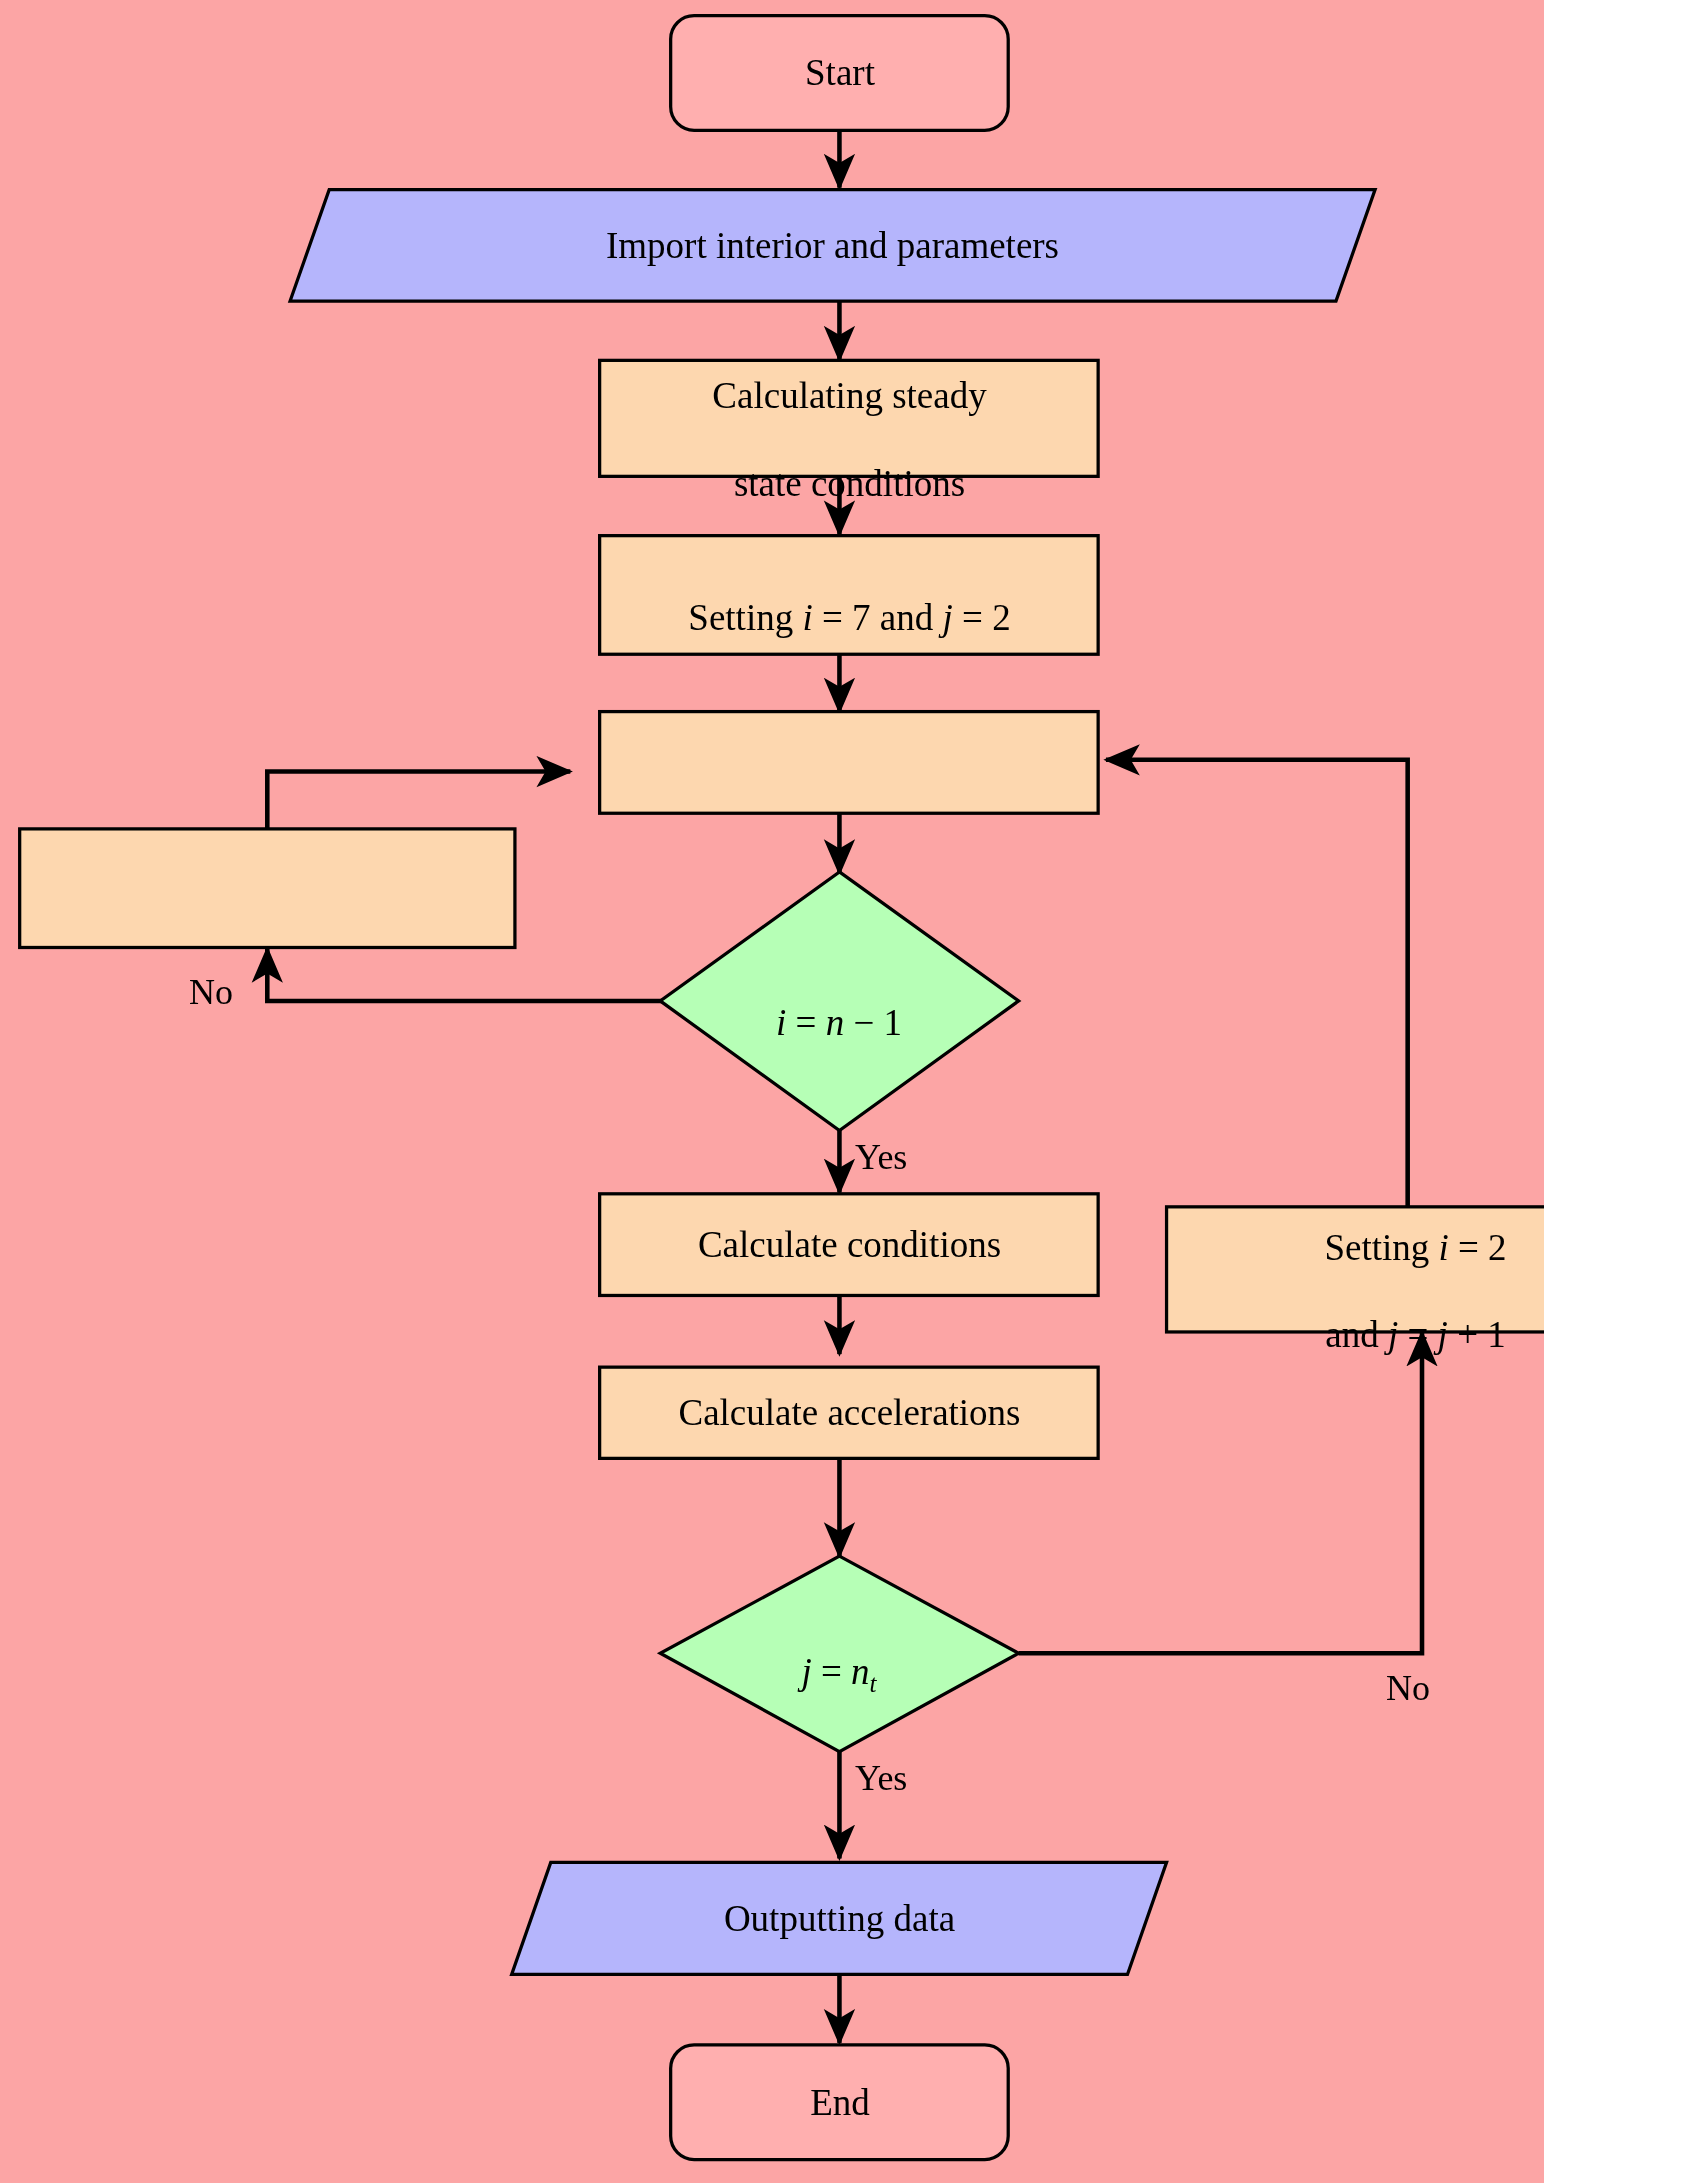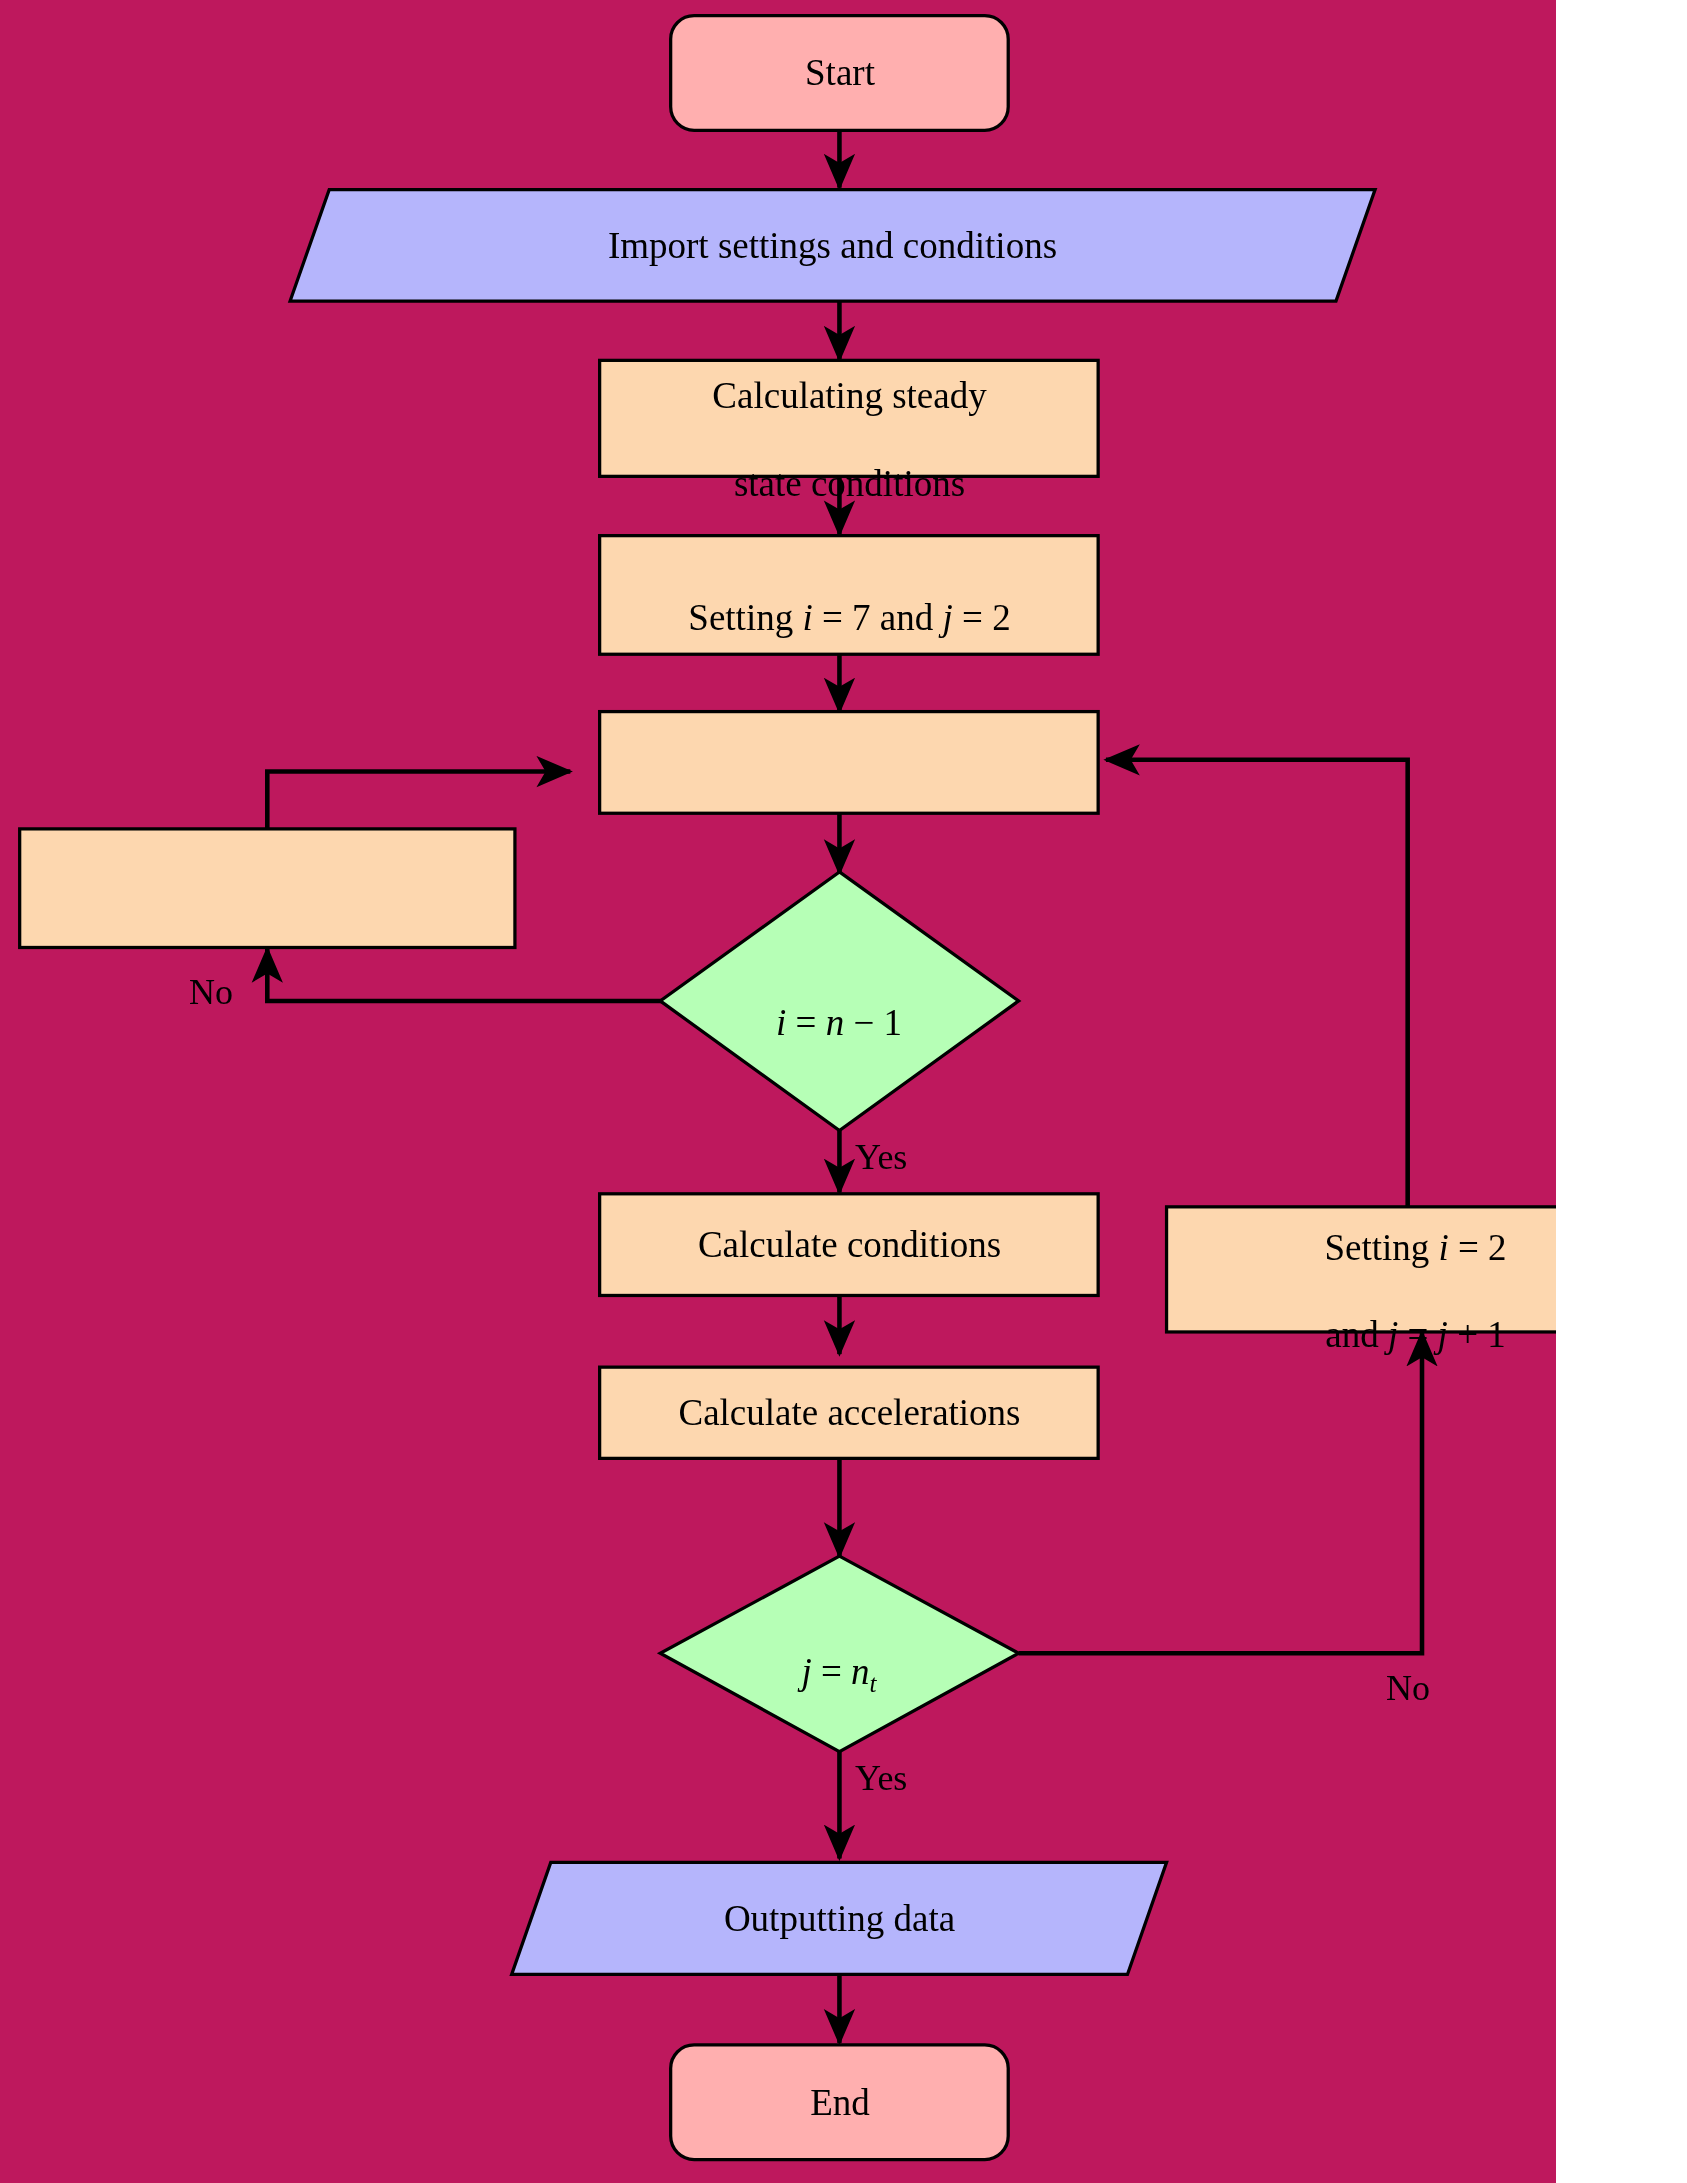--- a/index.html
+++ b/index.html
@@ -11,10 +11,9 @@
     position: relative;
     width: 1544px;
     height: 2183px;
-    background: #be185d;
+    background: #fca5a5;
     overflow: hidden;
     font-family: "Liberation Serif", "DejaVu Serif", serif;
-    padding-left: 12px;
   }
   svg.flow {
     position: absolute;

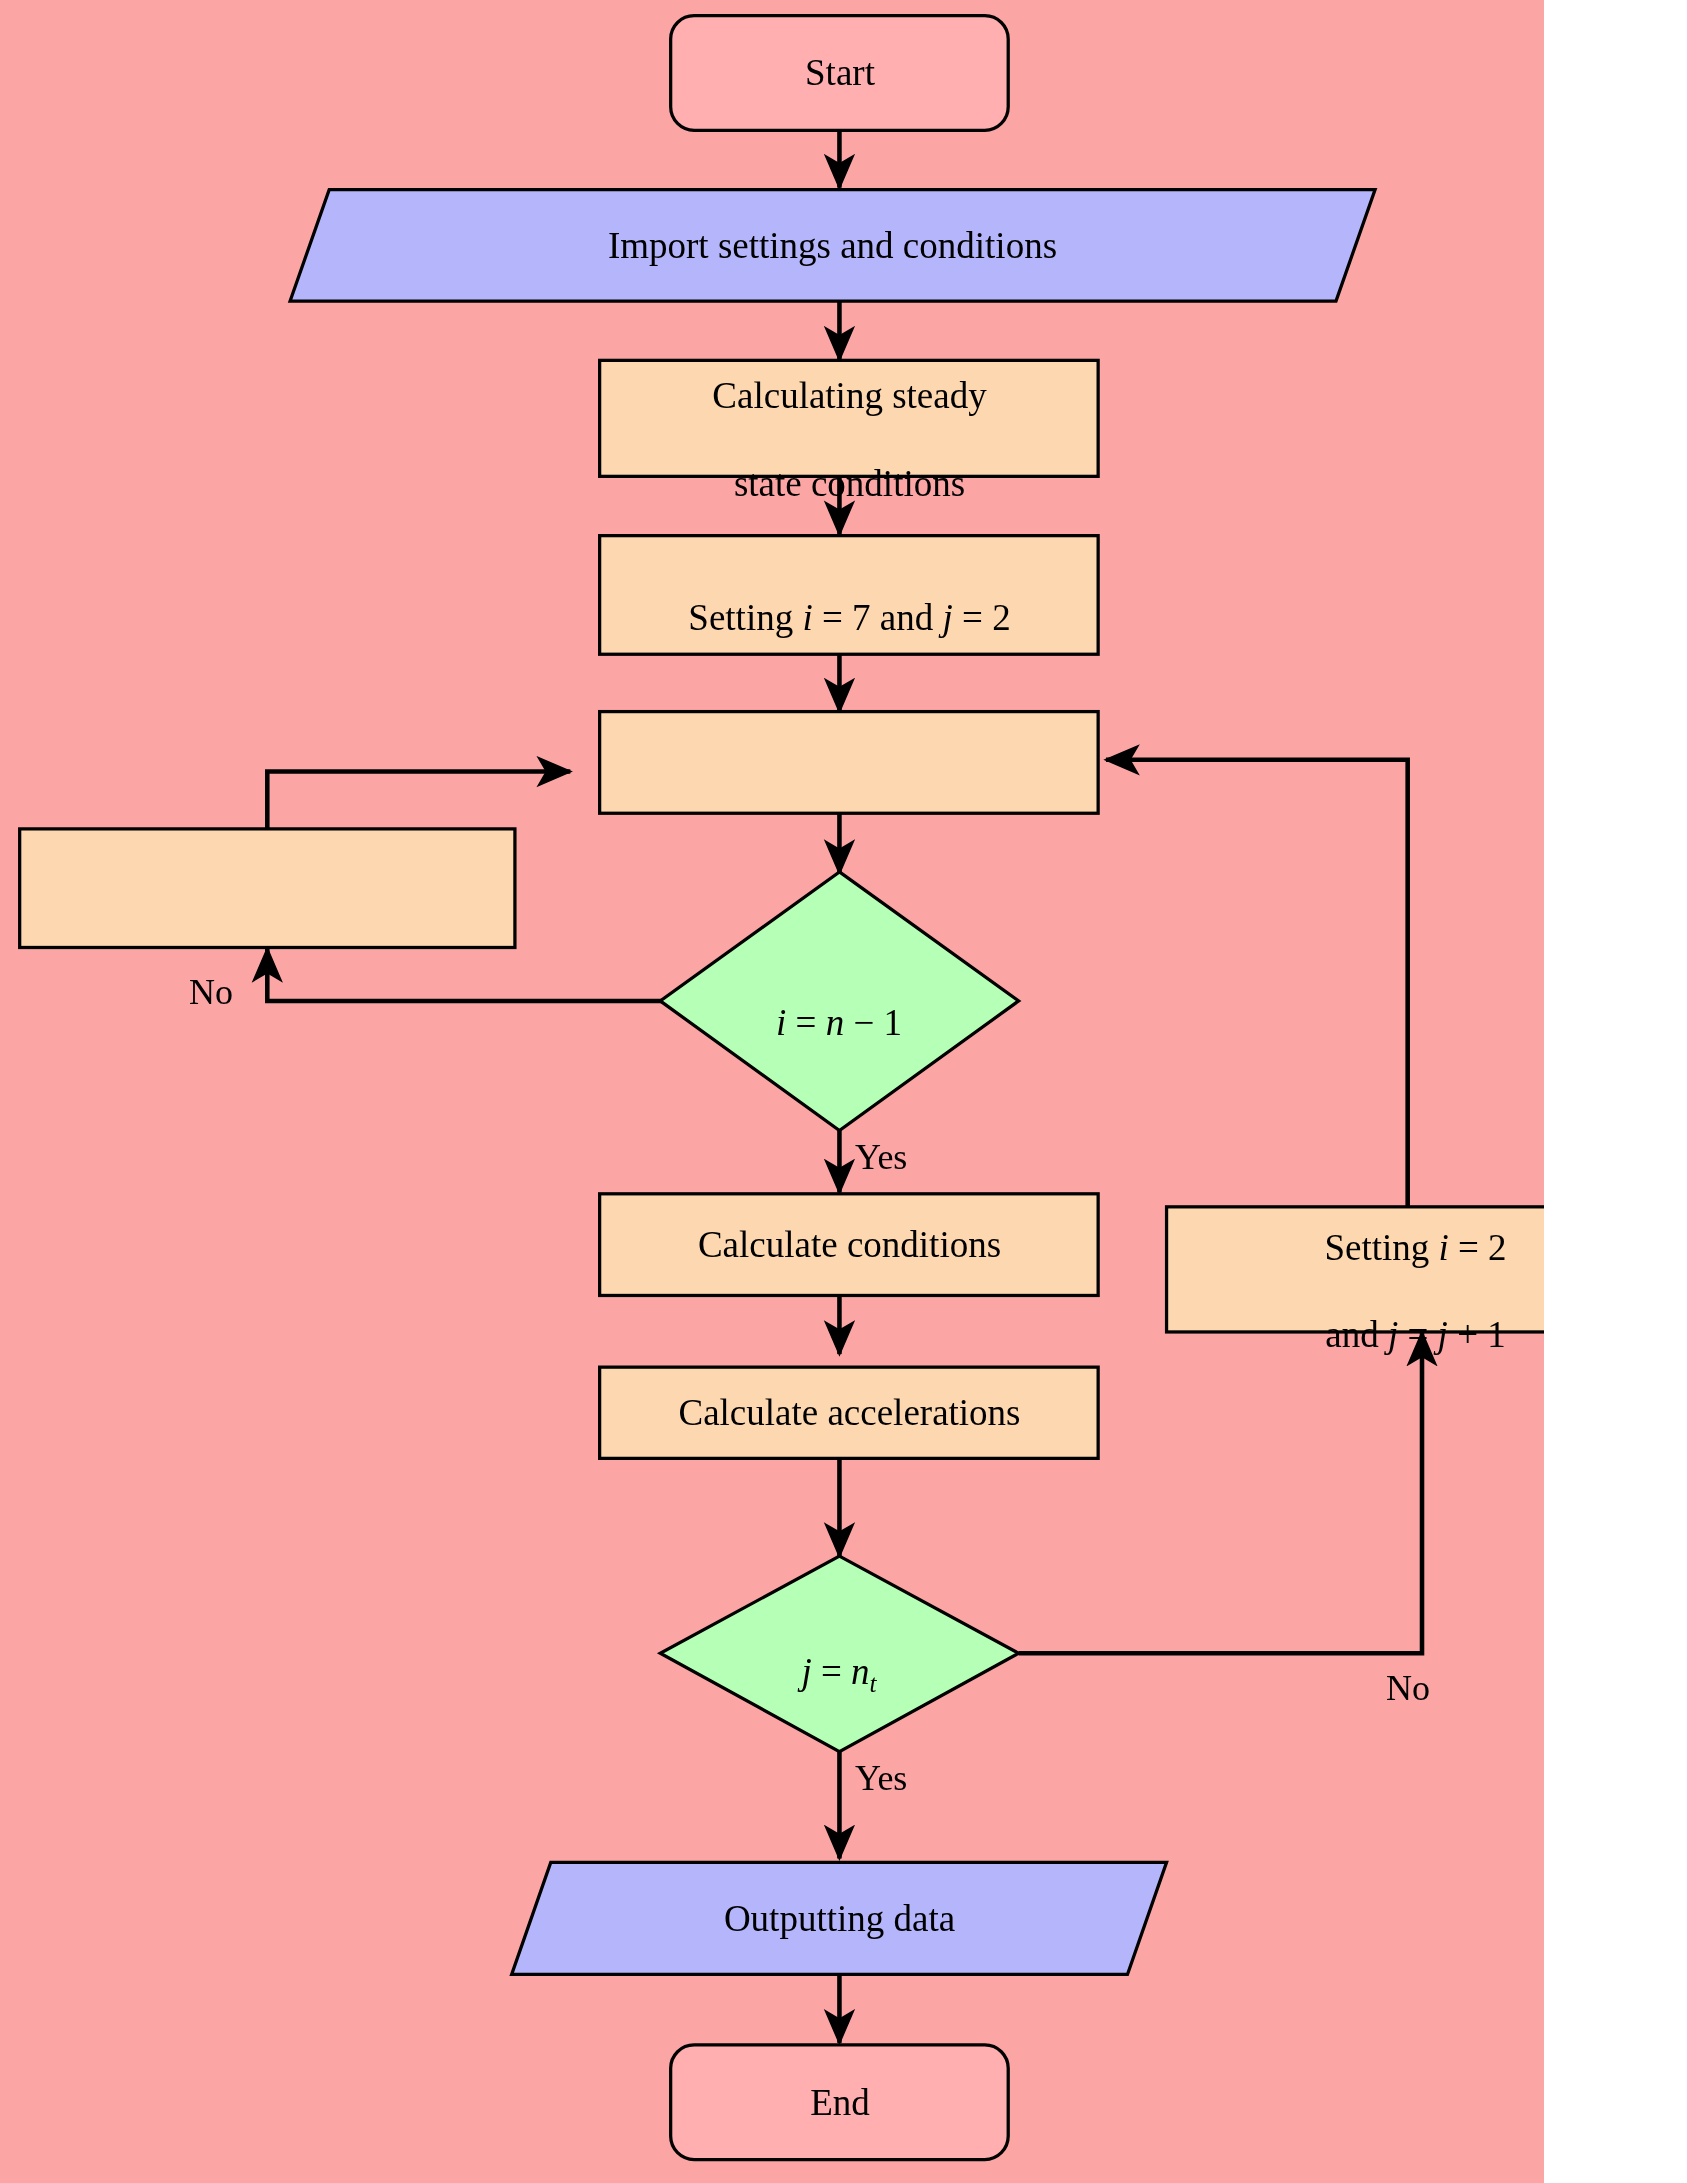--- a/index.html
+++ b/index.html
@@ -158,7 +158,7 @@
 
   <div class="node-label" style="left:671px; top:15.6px; width:338px; height:115px;">Start</div>
 
-  <div class="node-label" style="left:290px; top:190px; width:1085px; height:111px;">Import settings and conditions</div>
+  <div class="node-label" style="left:290px; top:190px; width:1085px; height:111px;">Import interior and parameters</div>
 
   <div class="node-label" style="left:600px; top:360px; width:499px; height:116px;">
     <span>

